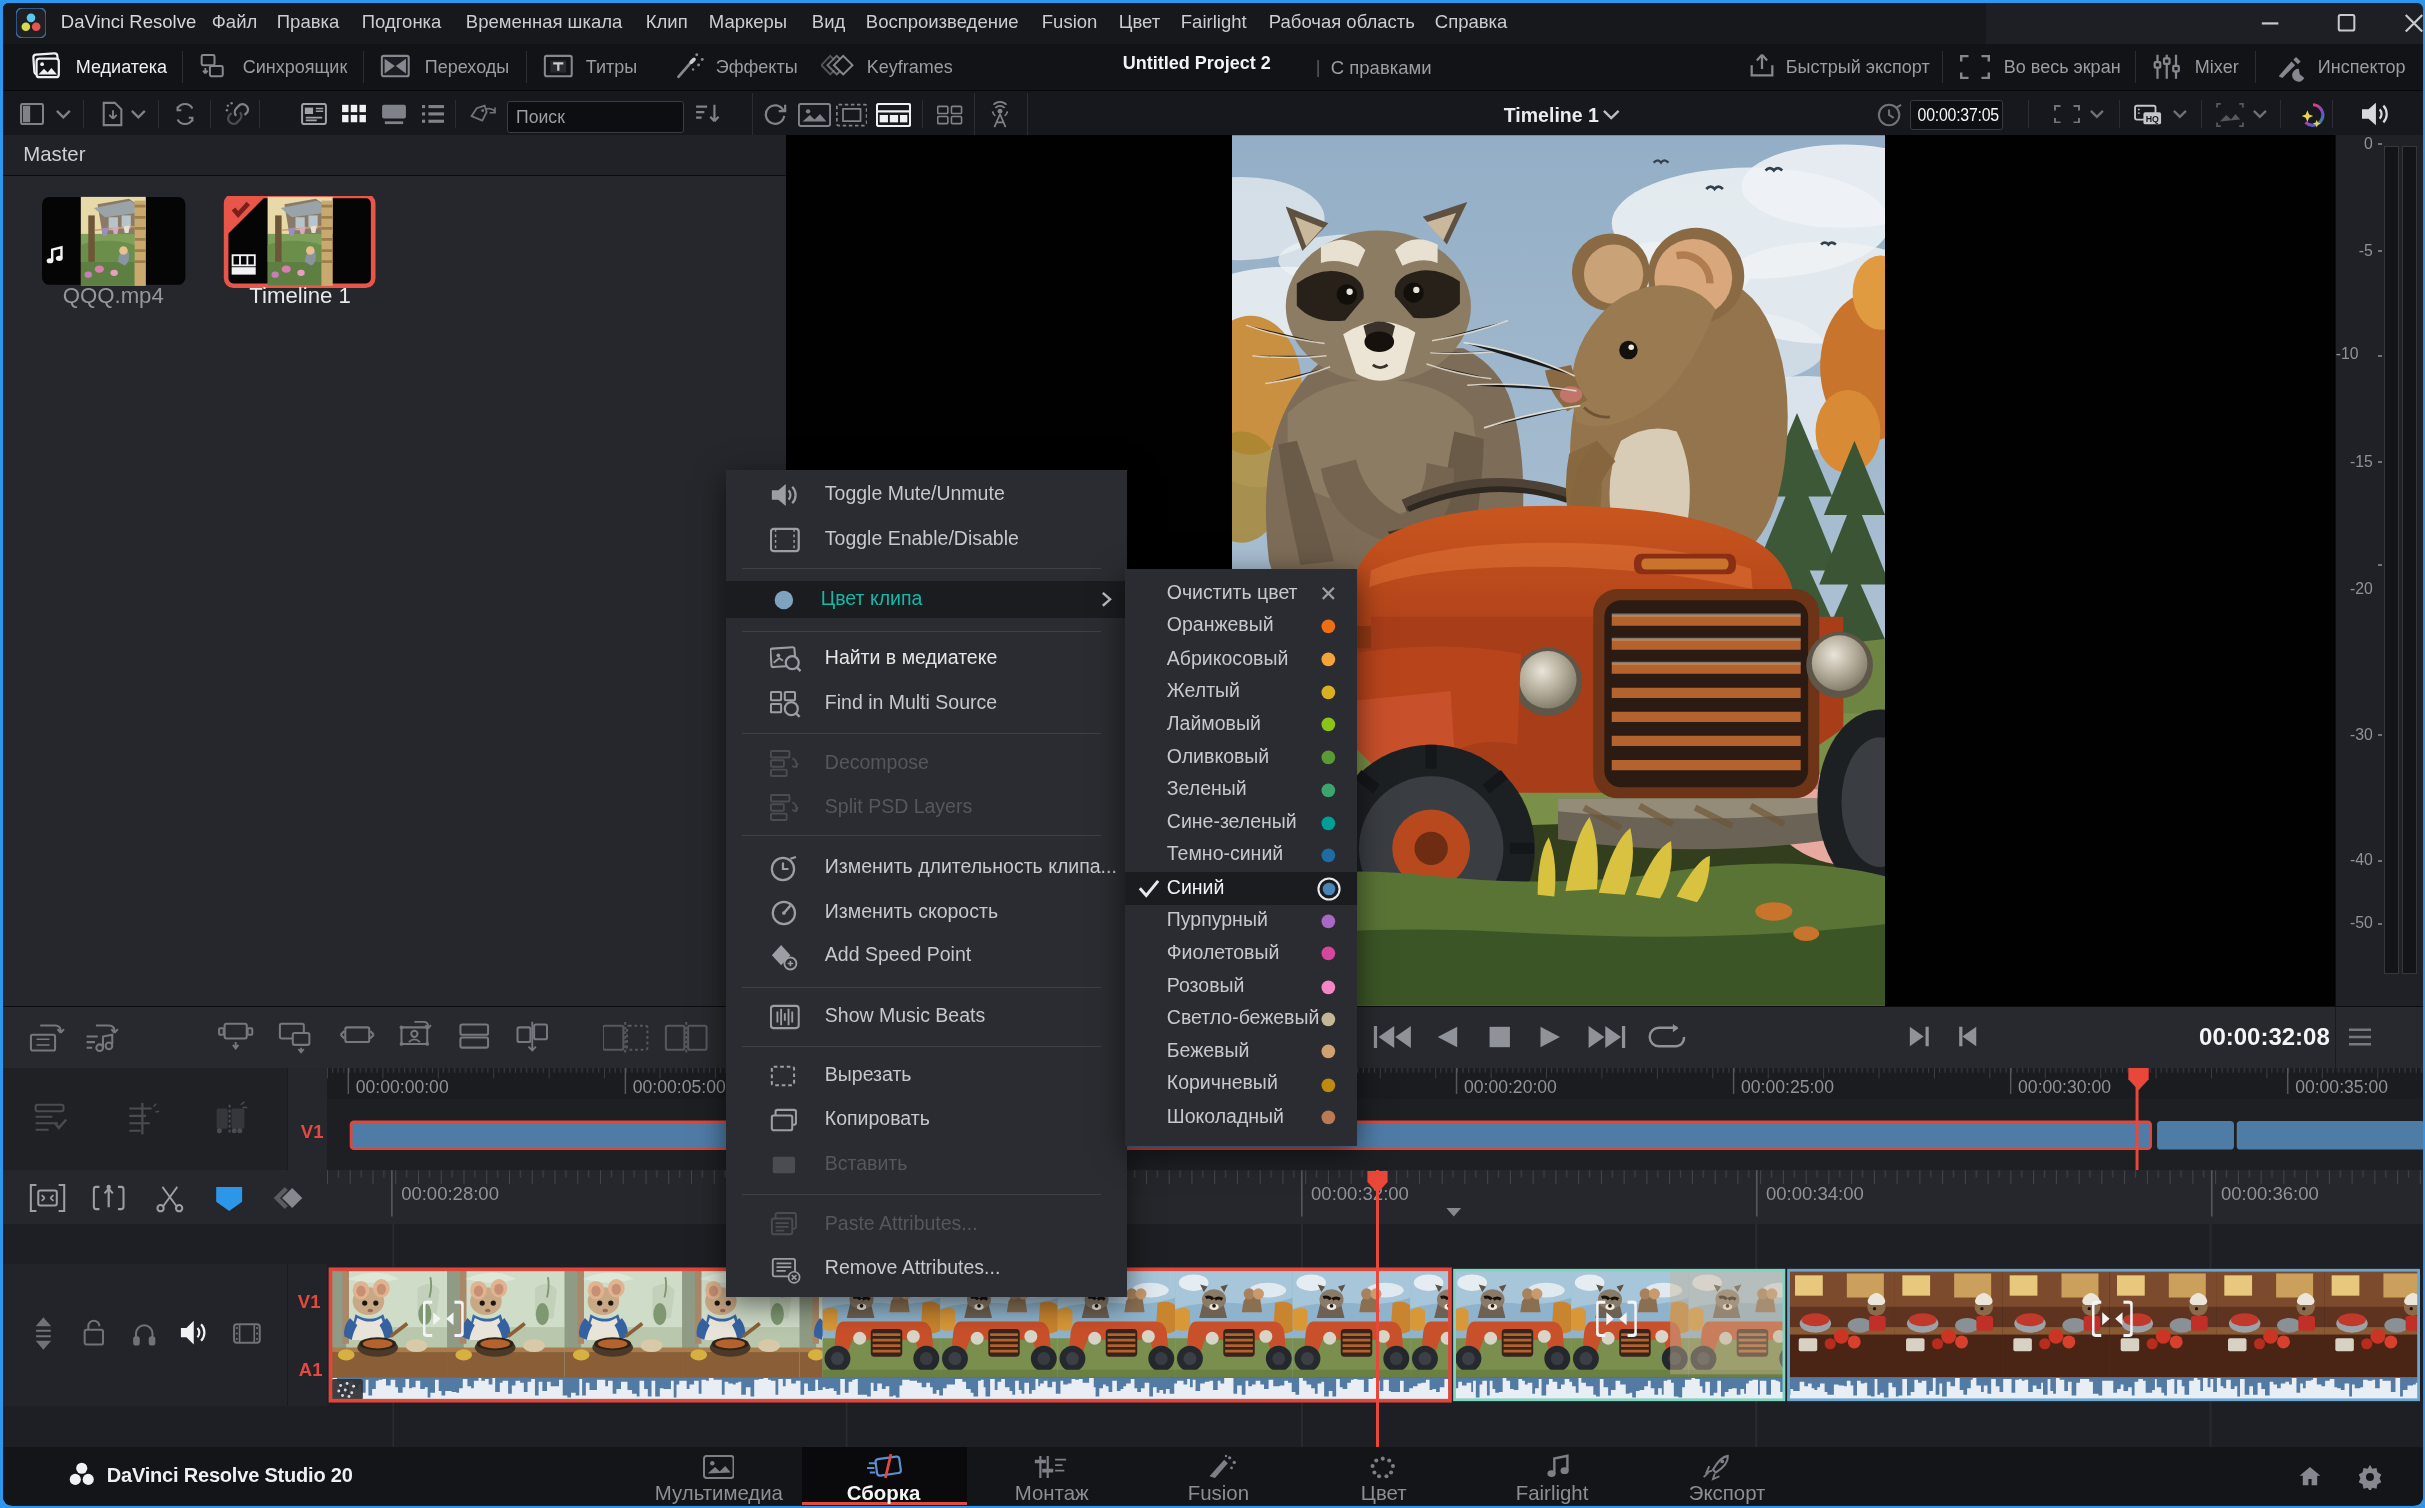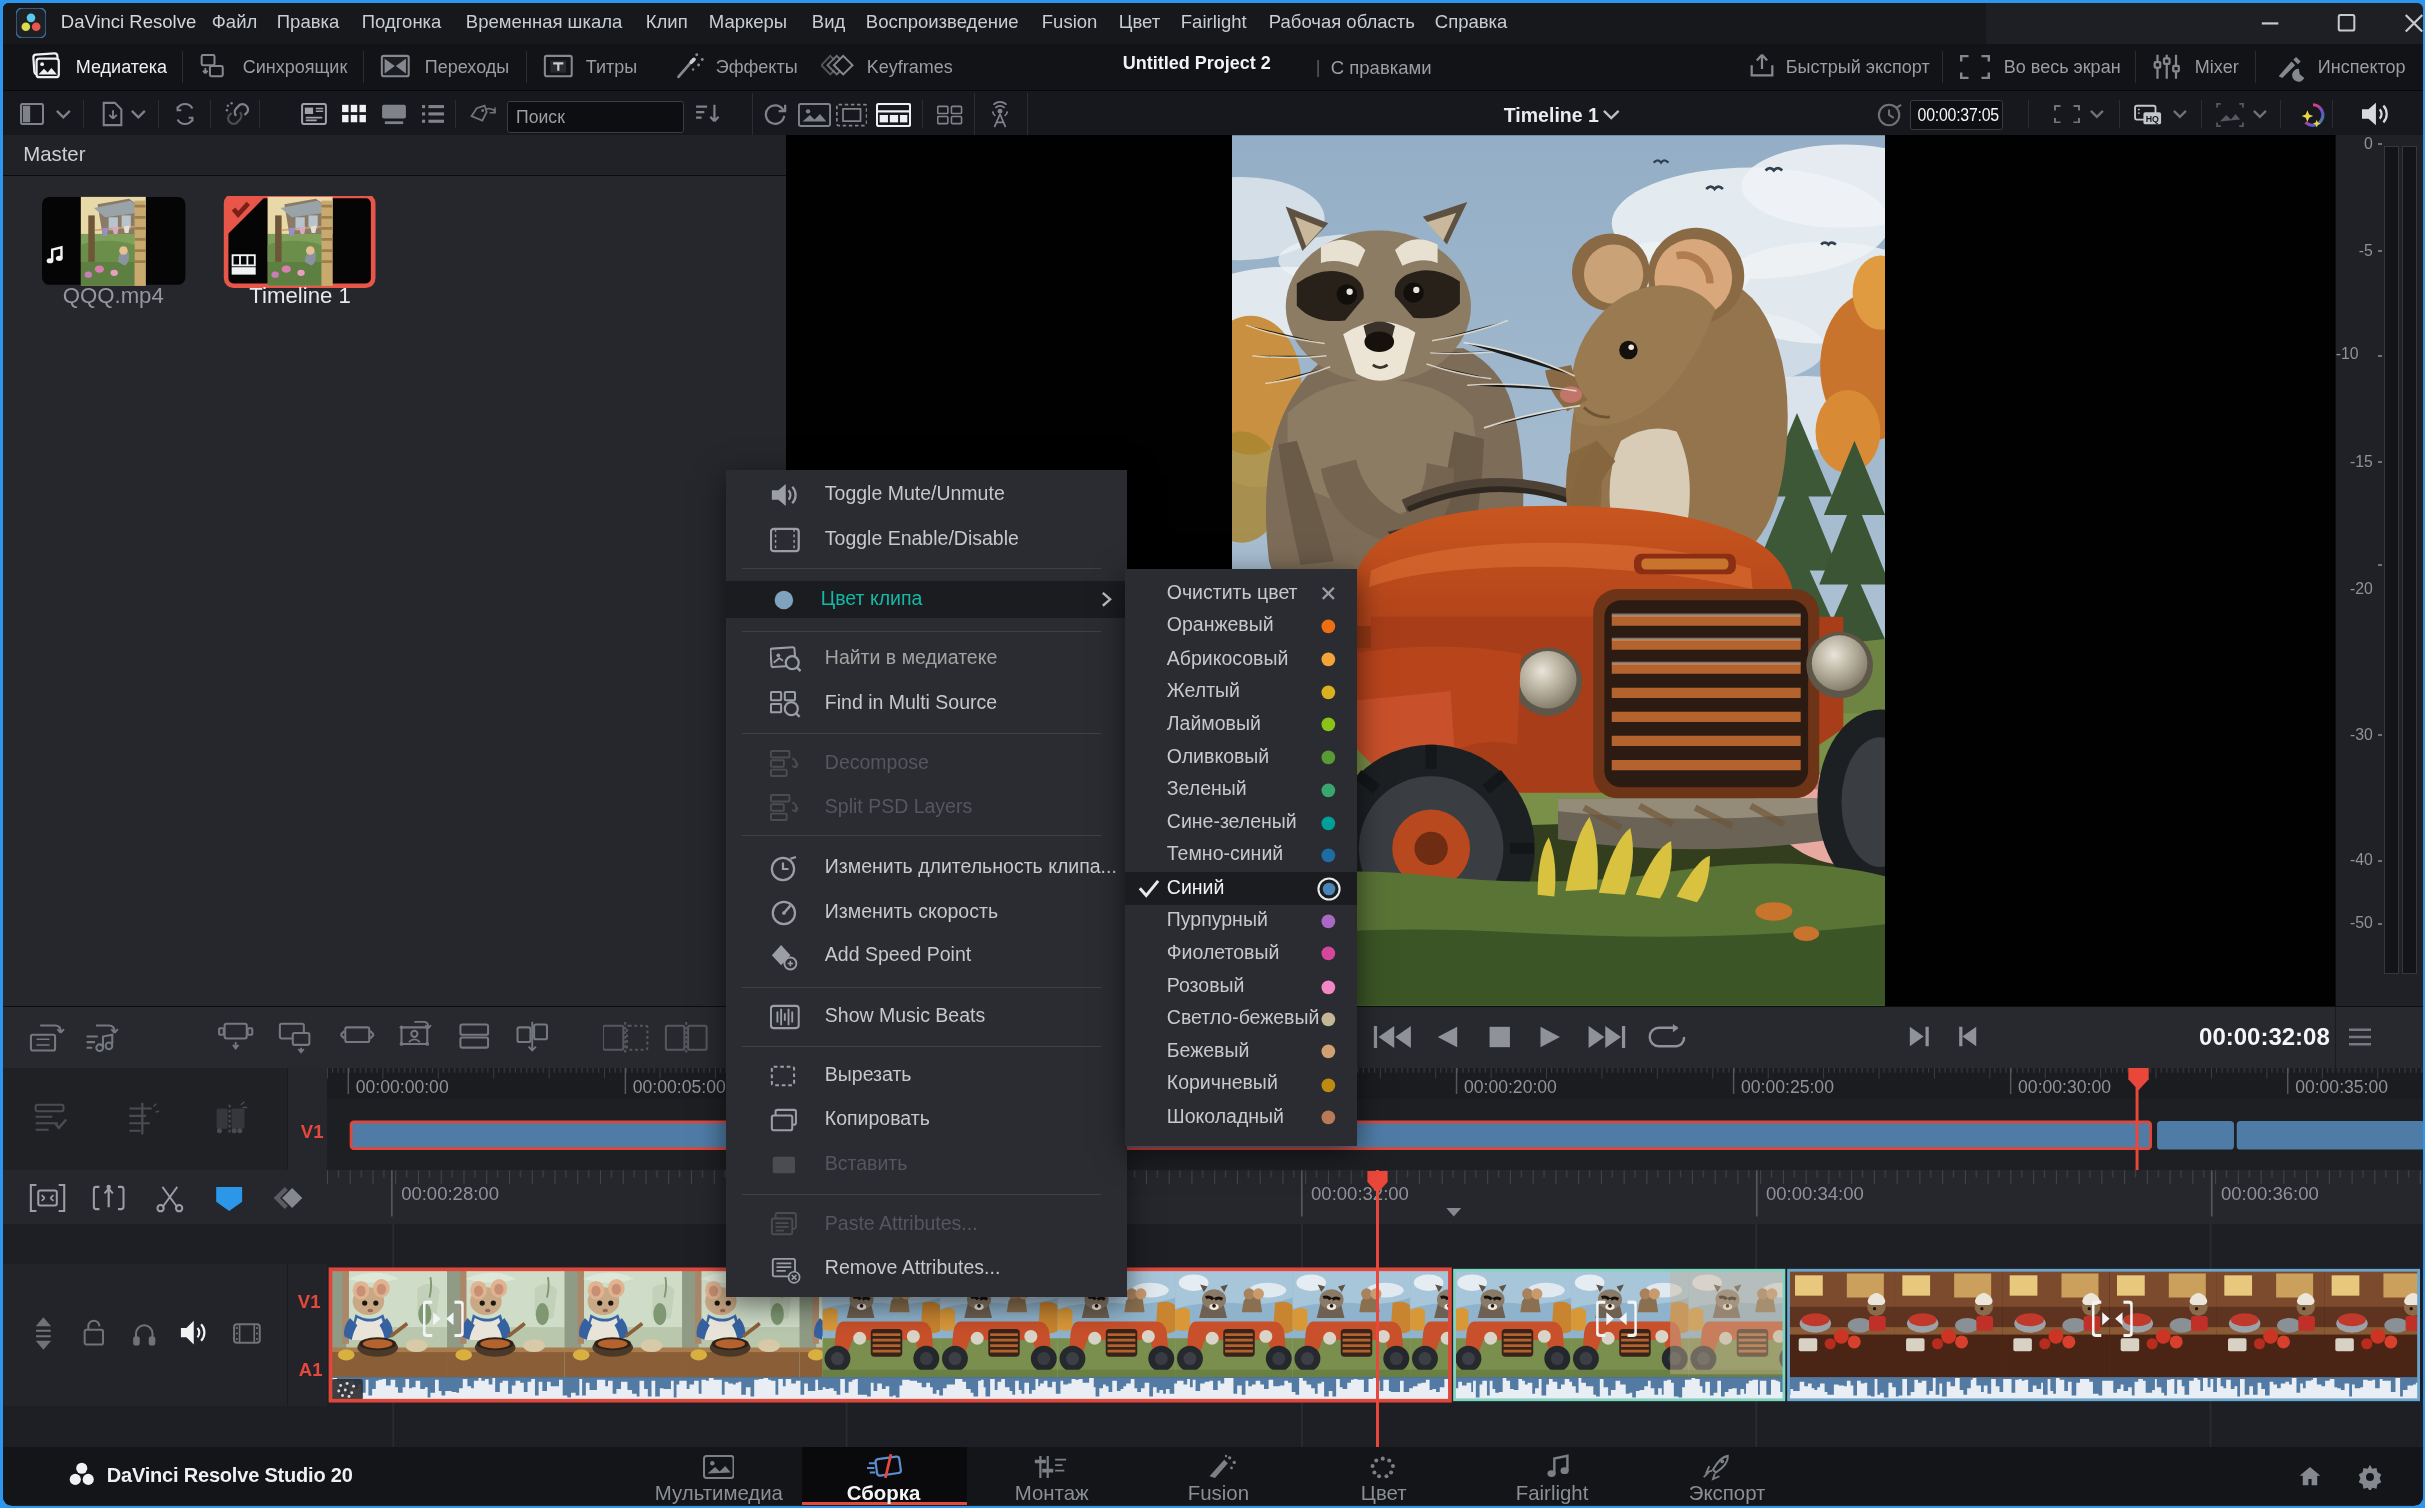--- a/index.html
+++ b/index.html
@@ -1099,7 +1099,7 @@
           <circle cx="24" cy="20" r="7" fill="#2b2c31" stroke="#9b9ea5" stroke-width="2.4"></circle>
           <path d="M29 25 l4 4" stroke="#9b9ea5" stroke-width="2.6"></path>
         </svg>
-  <span class="abs" style="left:99px;top:176px;color:#a3a3a3;white-space:nowrap">Найти в медиатеке</span>
+  <span class="abs" style="left:99px;top:176px;color:#e5e5e5;white-space:nowrap">Найти в медиатеке</span>
   <svg class="abs" style="left:44px;top:219px" width="31.5" height="30" viewBox="0 0 34 32">
           <g fill="none" stroke="#9b9ea5" stroke-width="2.2">
             <rect x="1" y="3" width="11" height="9" rx="1"></rect>

